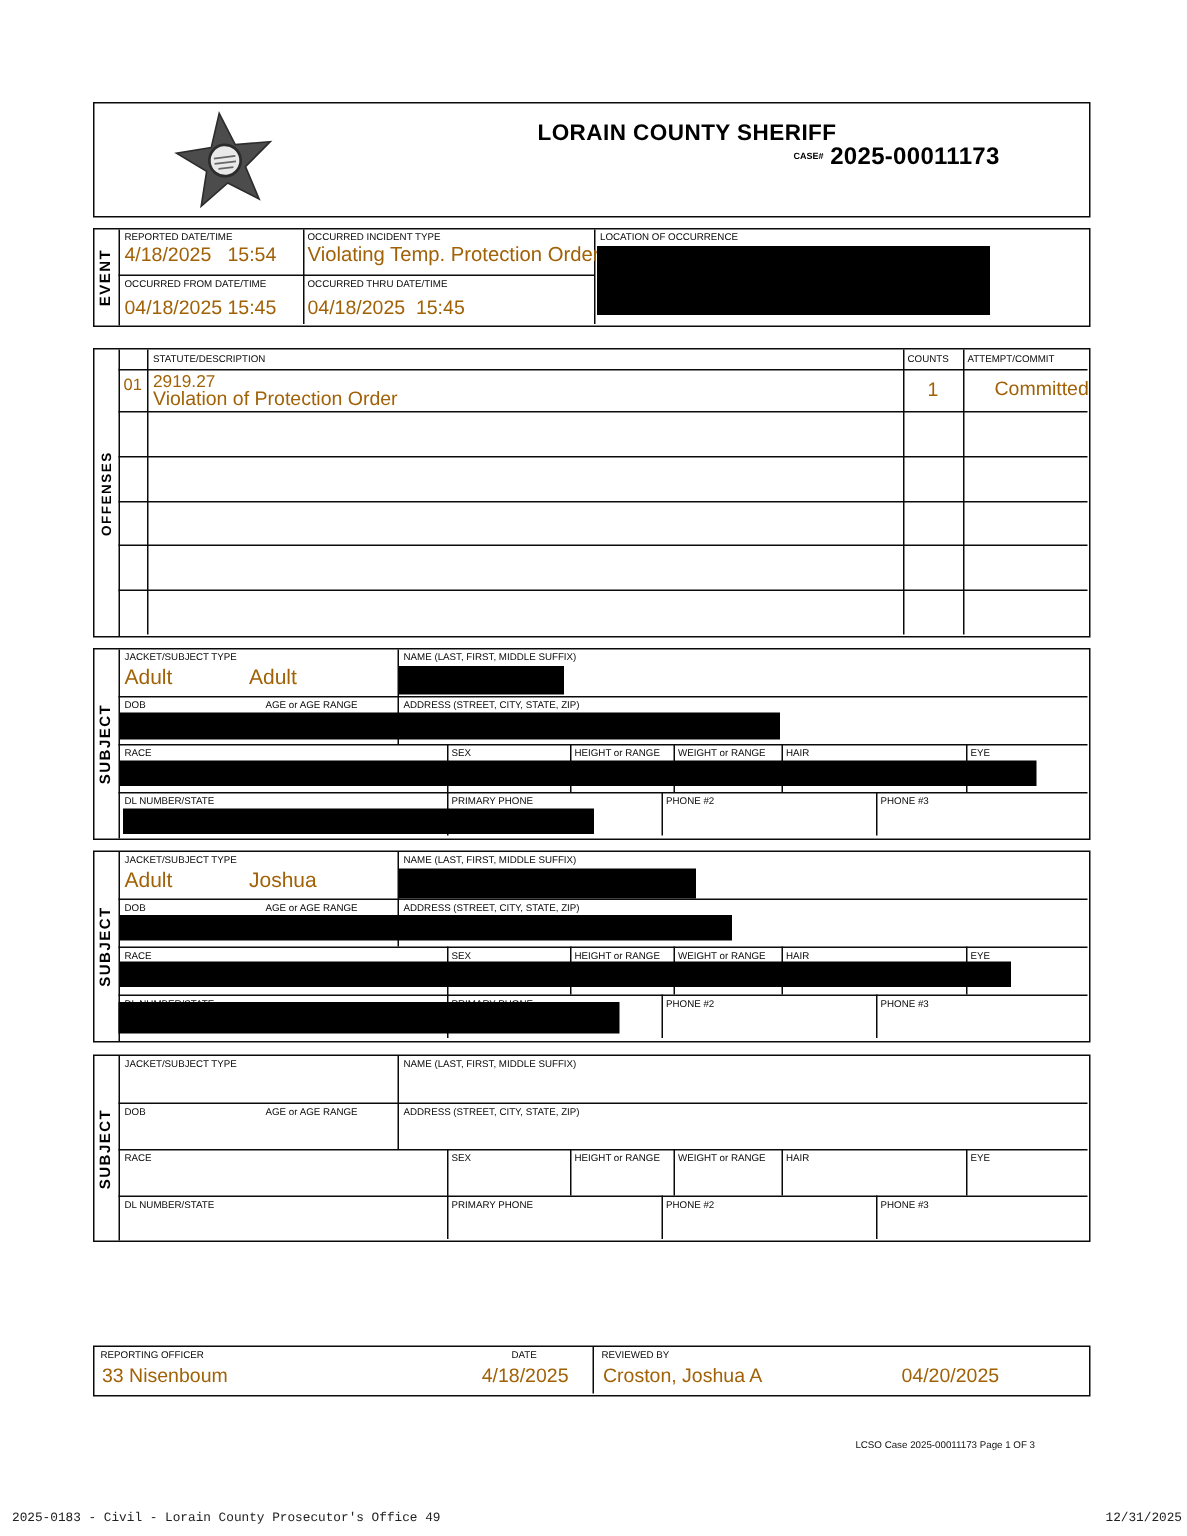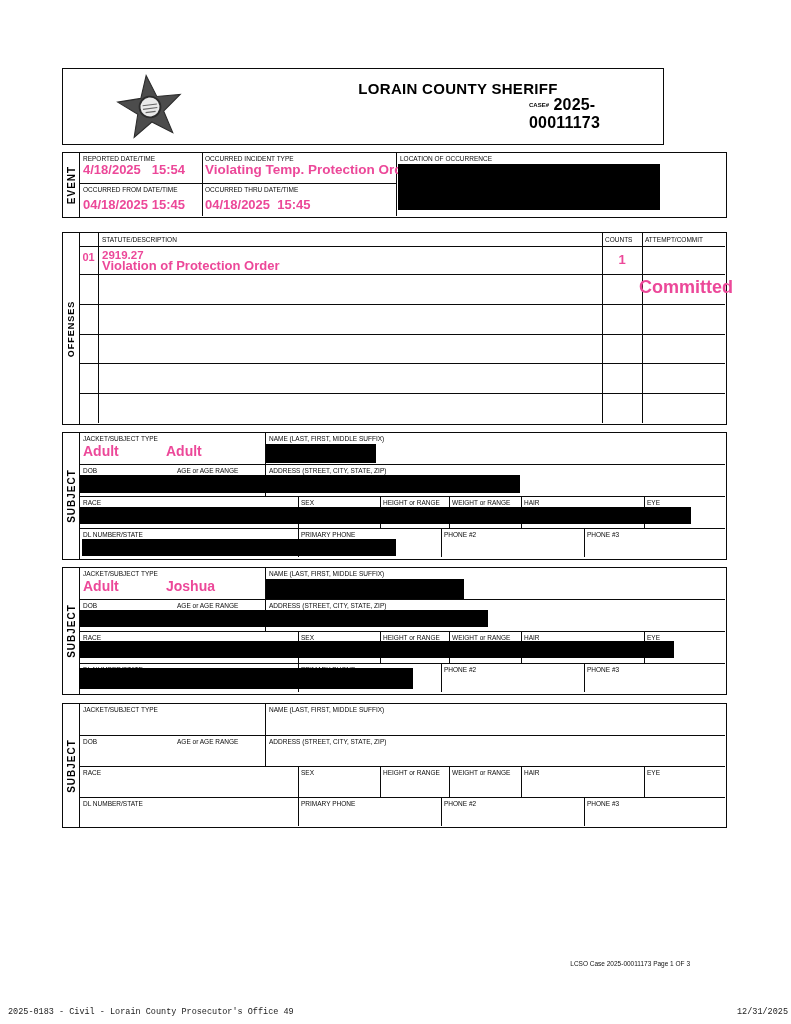--- a/index.html
+++ b/index.html
@@ -28,7 +28,7 @@
 
 <div class="page">
 
-  <section class="box" style="left:62px;top:68px;width:602px;height:77px;">
+  <section class="box" style="left:62px;top:68px;width:665px;height:77px;">
     <svg style="position:absolute;left:48px;top:2px;" width="78" height="72" viewBox="0 0 100 100">
       <g transform="rotate(-7 50 50)">
         <polygon points="50,6 61.2,36.6 93.7,37.8 68.1,57.9 77,89.2 50,71 23,89.2 31.9,57.9 6.3,37.8 38.8,36.6" fill="#4c4c4c" stroke="#2c2c2c" stroke-width="1.5"></polygon>

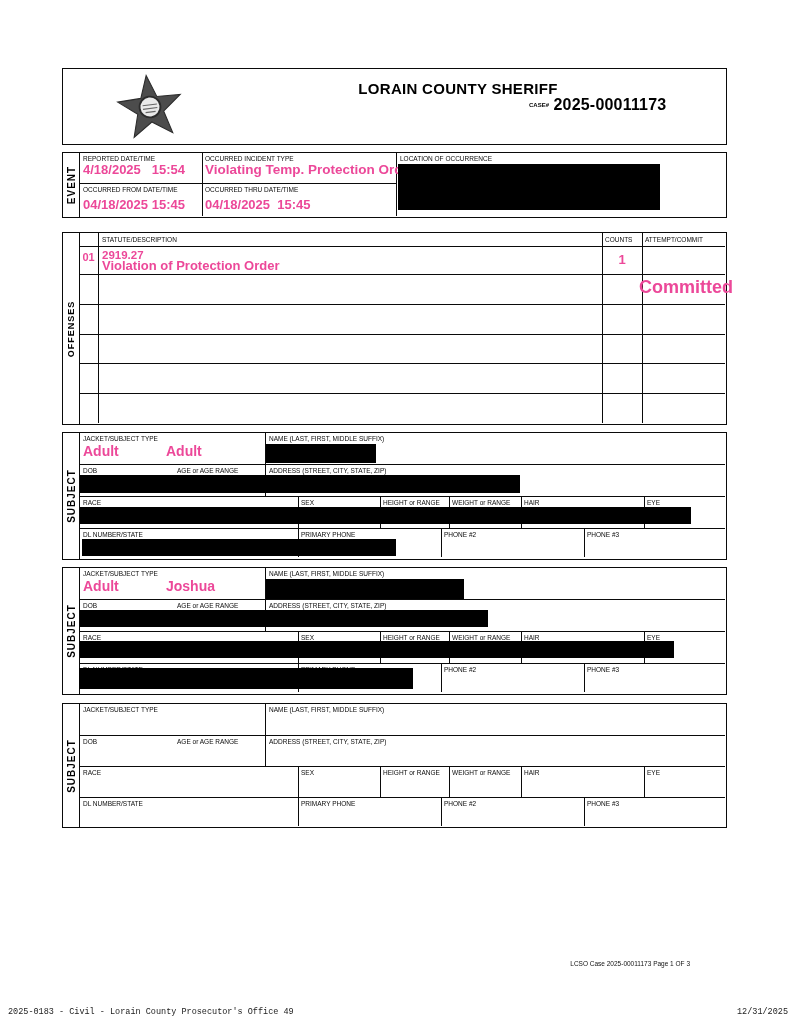--- a/index.html
+++ b/index.html
@@ -8,7 +8,7 @@
   .box{position:absolute;border:1.5px solid #0a0a0a;background:#fff;box-sizing:border-box;}
   .lbl{position:absolute;font-size:6.5px;line-height:7px;white-space:nowrap;color:#0a0a0a;
        font-family:"Liberation Sans",sans-serif;}
-  .val{position:absolute;font-weight:bold;font-size:13px;line-height:14px;white-space:pre;color:#ec4899;}
+  .val{position:absolute;font-weight:normal;font-size:13px;line-height:14px;white-space:pre;color:#a16207;}
   .hl{position:absolute;background:#0a0a0a;height:1.4px;}
   .vl{position:absolute;background:#0a0a0a;width:1.2px;}
   .redact{position:absolute;background:#000;}

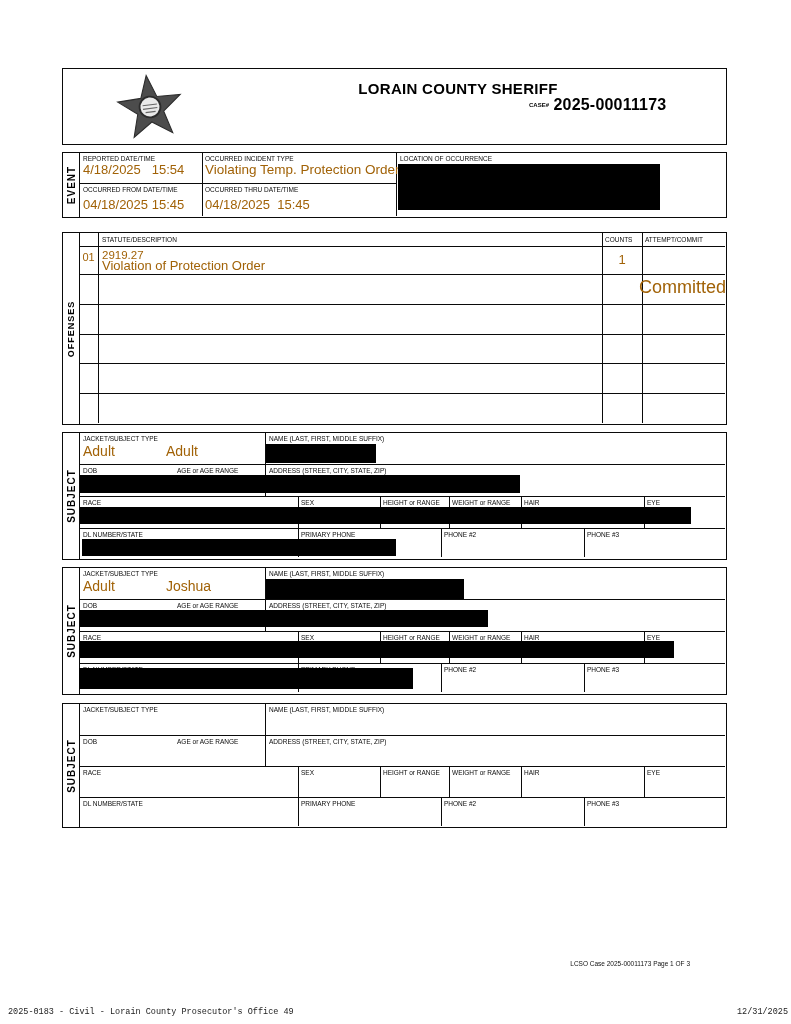--- a/index.html
+++ b/index.html
@@ -92,7 +92,7 @@
     <div class="val" style="left:39px;top:15px;font-size:11.5px;">2919.27</div>
     <div class="val" style="left:39px;top:26px;font-size:13px;">Violation of Protection Order</div>
     <div class="val" style="left:539px;top:20px;width:40px;text-align:center;">1</div>
-    <div class="val" style="left:576px;top:19px;font-size:18px;margin-top:28px;">Committed</div>
+    <div class="val" style="left:600px;top:19px;font-size:13px;">Committed</div>
 
     <div class="val" style="left:16px;top:48px;width:19px;text-align:center;font-size:11px;"></div>
     <div class="val" style="left:39px;top:48px;"></div>

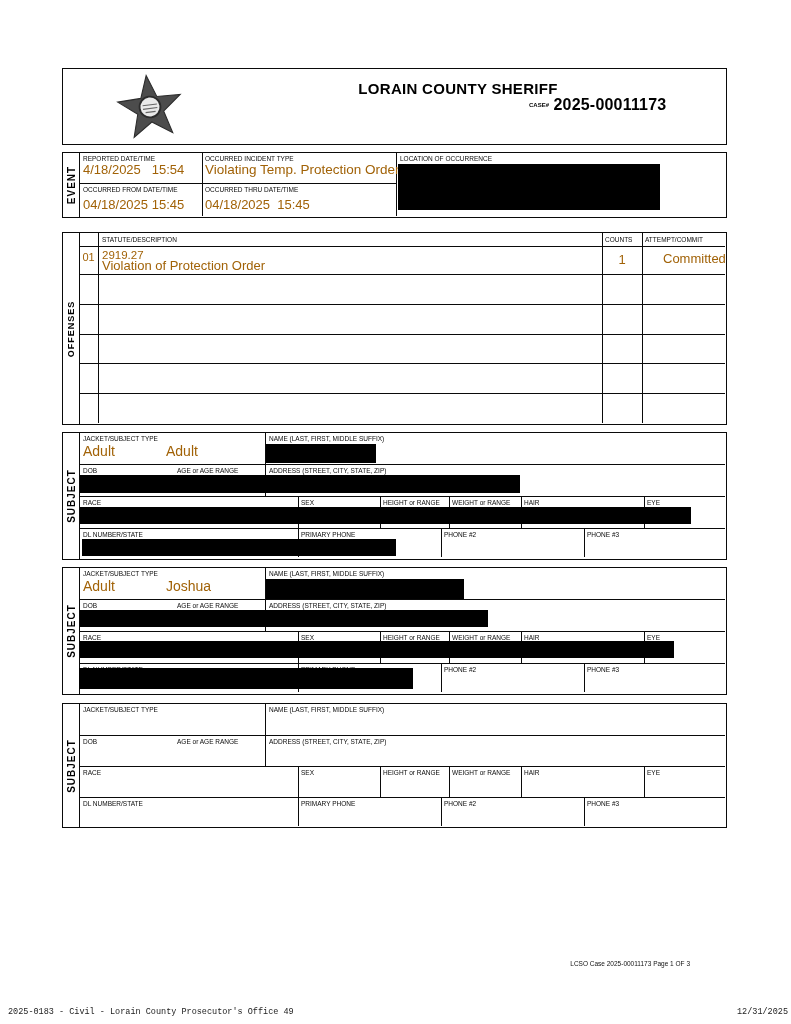--- a/index.html
+++ b/index.html
@@ -227,6 +227,16 @@
     <div class="lbl" style="left:524px;top:96px;">PHONE #3</div>
   </section>
 
+  <section class="box" style="left:62px;top:897px;width:665px;height:34px;">
+    <div class="vl" style="left:332px;top:0;height:31px;"></div>
+    <div class="lbl" style="left:4px;top:2px;">REPORTING OFFICER</div>
+    <div class="lbl" style="left:278px;top:2px;">DATE</div>
+    <div class="lbl" style="left:338px;top:2px;">REVIEWED BY</div>
+    <div class="val" style="left:5px;top:12px;">33 Nisenboum</div>
+    <div class="val" style="left:230px;top:12px;width:86px;text-align:right;">4/18/2025</div>
+    <div class="val" style="left:339px;top:12px;">Croston, Joshua A</div>
+    <div class="val" style="left:538px;top:12px;">04/20/2025</div>
+  </section>
 
   <div class="pageref" style="left:400px;top:960px;width:290px;text-align:right;">LCSO Case 2025-00011173 Page 1 OF 3</div>
   <div class="mono" style="left:8px;top:1007px;">2025-0183 - Civil - Lorain County Prosecutor's Office 49</div>

